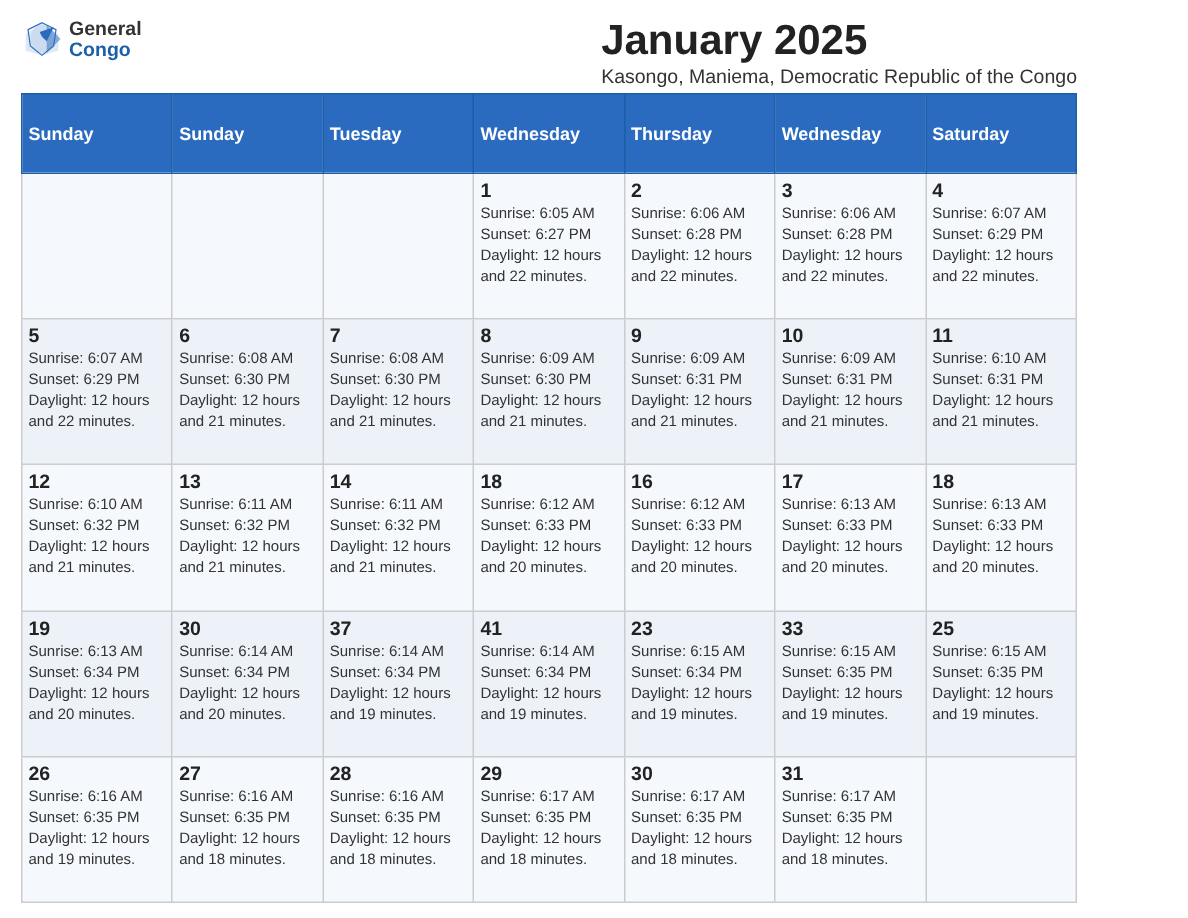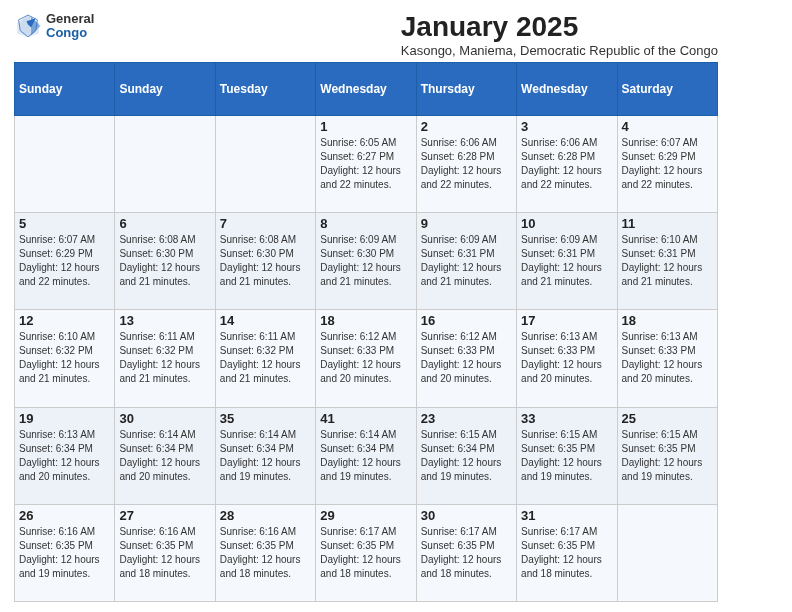--- a/index.html
+++ b/index.html
@@ -274,7 +274,7 @@
 Daylight: 12 hours and 20 minutes.</div>
           </td>
           <td>
-            <span class="day-number">35</span>
+            <span class="day-number">37</span>
             <div class="day-detail" style="white-space: pre-line;">Sunrise: 6:14 AM
 Sunset: 6:34 PM
 Daylight: 12 hours and 19 minutes.</div>

